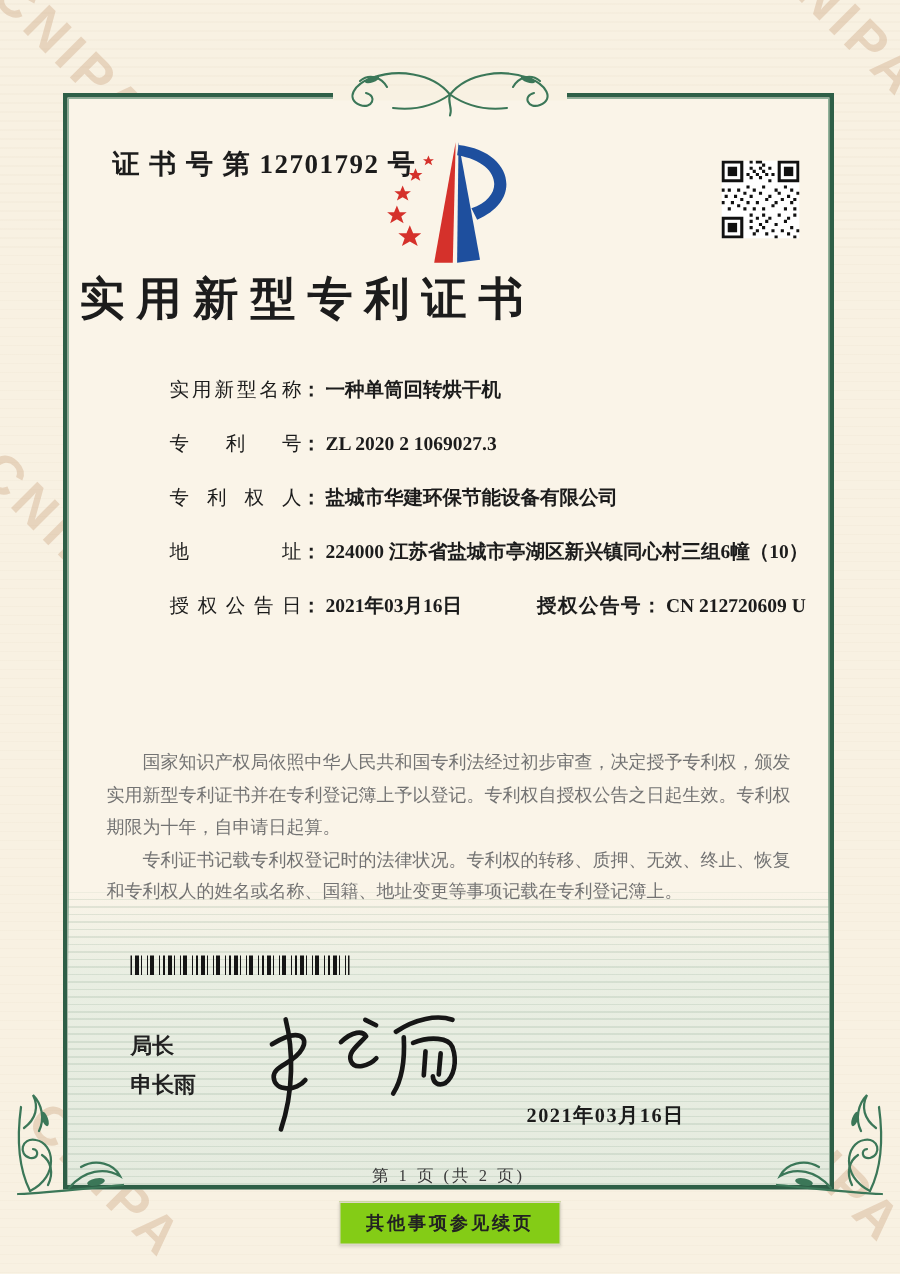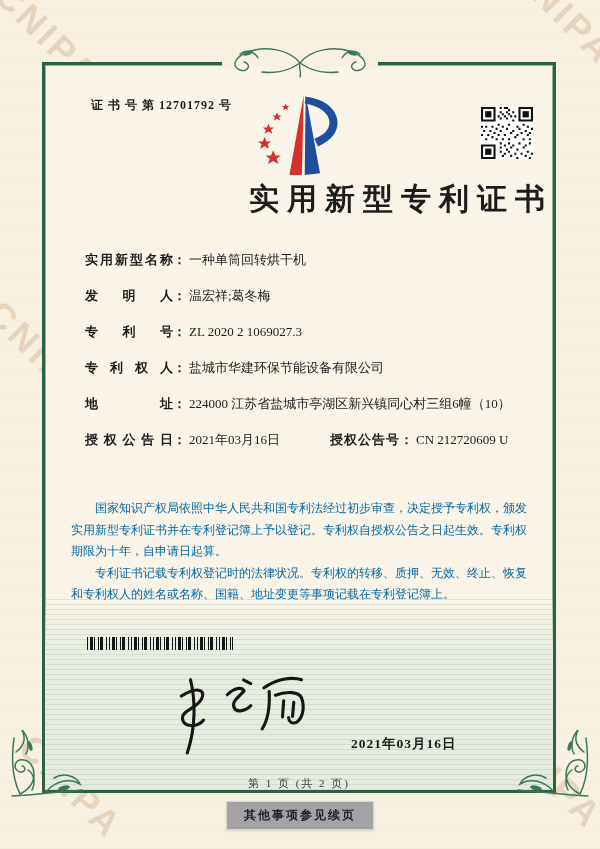--- a/index.html
+++ b/index.html
@@ -33,7 +33,7 @@
       repeating-linear-gradient(0deg, rgba(132,162,138,.20) 0 1px, transparent 1px 5px),
       linear-gradient(180deg, rgba(233,238,227,0) 0, #e9eee2 55px, #e5ebdf 100%);
   }
-  .certno{ position:absolute; left:30px; top:32px; font-size:12px; font-weight:bold; letter-spacing:1px;margin-left:16px; }
+  .certno{ position:absolute; left:30px; top:32px; font-size:18px; font-weight:bold; letter-spacing:1px; }
   .logo{ position:absolute; left:50%; top:26px; transform:translateX(-50%); }
   .qr{ position:absolute; left:436px; top:42px; }
   .title{

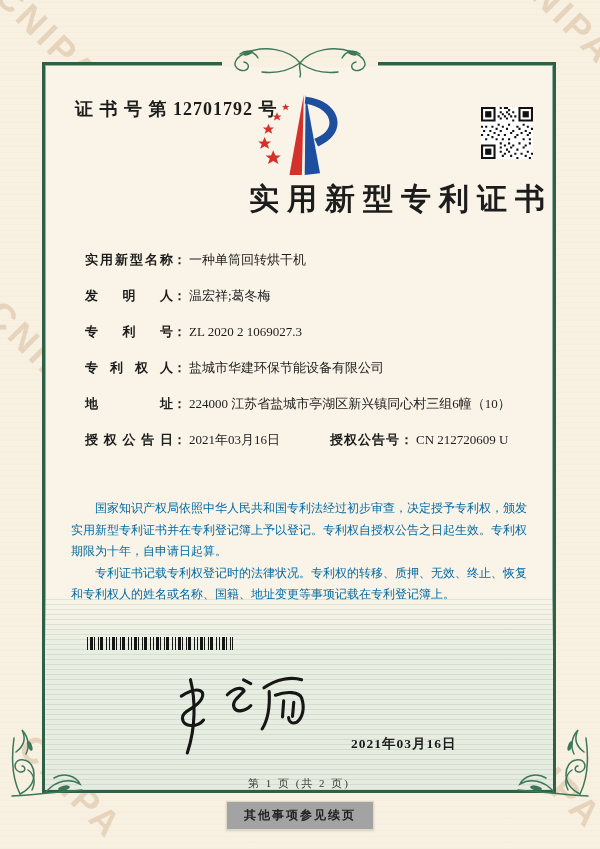--- a/index.html
+++ b/index.html
@@ -37,7 +37,7 @@
   .logo{ position:absolute; left:50%; top:26px; transform:translateX(-50%); }
   .qr{ position:absolute; left:436px; top:42px; }
   .title{
-    position:absolute; left:0; right:0; top:114px; text-align:right;
+    position:absolute; left:0; right:0; top:114px; text-align:left;
     font-size:30px; font-weight:900; letter-spacing:8px; text-indent:8px;
   }
   .fields{ position:absolute; left:40px; top:184px; width:450px; font-size:13px; }

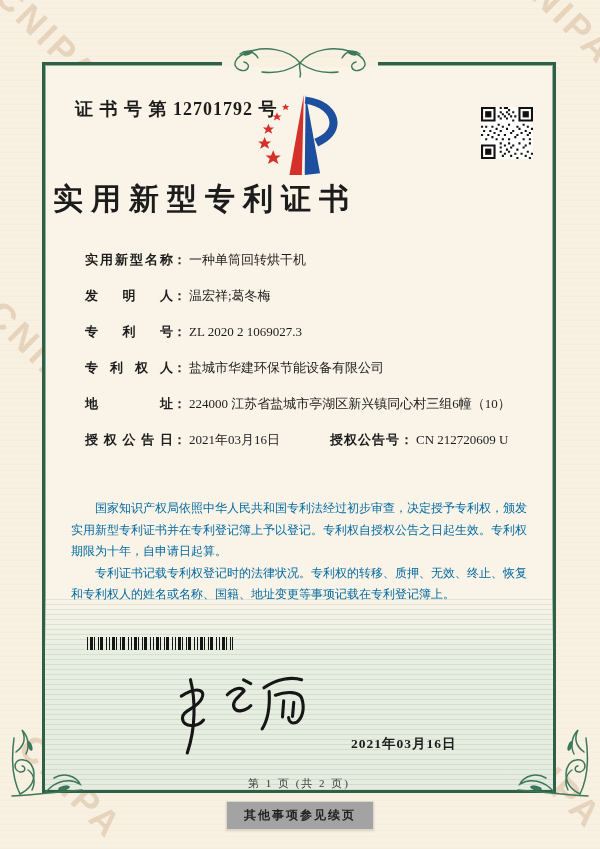--- a/index.html
+++ b/index.html
@@ -43,8 +43,8 @@
   .fields{ position:absolute; left:40px; top:184px; width:450px; font-size:13px; }
   .row{ margin-bottom:15px; line-height:21px; white-space:nowrap; }
   .rl{
-    display:inline-block; width:88px; font-weight:bold;
-    text-align:justify; text-align-last:justify; vertical-align:top;
+    display:inline-block; width:88px; font-weight:normal;
+    text-align:justify; text-align-last:justify; vertical-align:top;margin-left:28px;
   }
   .rc{ font-weight:bold; }
   .rv{ font-weight:normal; margin-left:3px; }

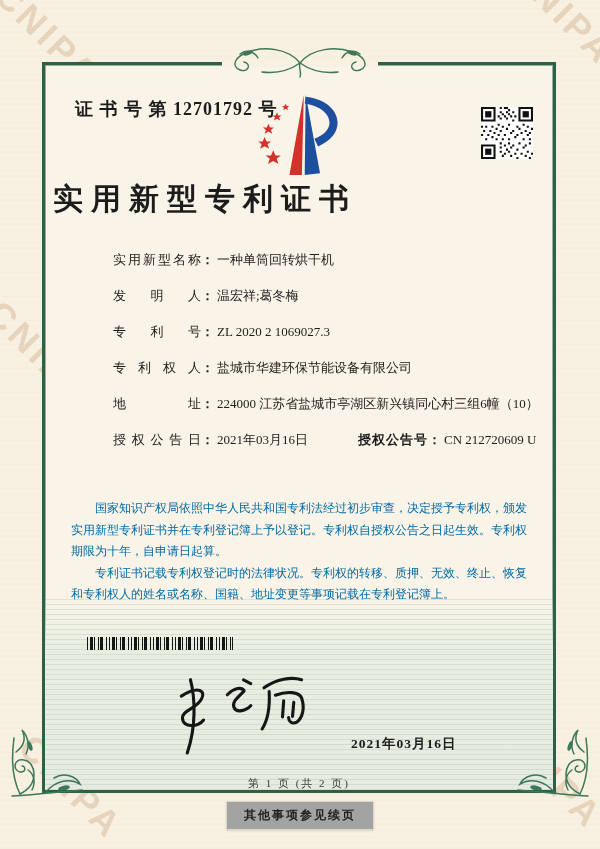--- a/index.html
+++ b/index.html
@@ -47,7 +47,7 @@
     text-align:justify; text-align-last:justify; vertical-align:top;margin-left:28px;
   }
   .rc{ font-weight:bold; }
-  .rv{ font-weight:normal; margin-left:3px; }
+  .rv{ font-weight:bold; margin-left:3px; }
   .pair2{ margin-left:26px; }
   .pair2 .rl2{ font-weight:bold; letter-spacing:1px;margin-left:24px; }
   .paras{ position:absolute; left:26px; top:433px; width:458px; font-size:12px; line-height:21.5px; color:#0369a1; }

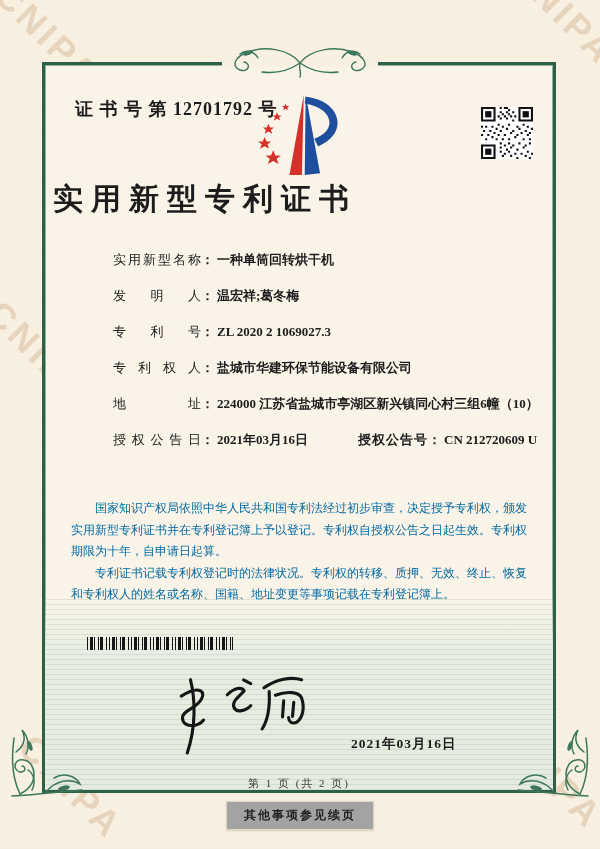--- a/index.html
+++ b/index.html
@@ -147,9 +147,6 @@
         <span class="rl">实用新型名称</span><span class="rc">：</span><span class="rv">一种单筒回转烘干机</span>
       </div>
       <div class="row">
-        <span class="rl">发明人</span><span class="rc">：</span><span class="rv">温宏祥;葛冬梅</span>
-      </div>
-      <div class="row">
         <span class="rl">专利号</span><span class="rc">：</span><span class="rv">ZL 2020 2 1069027.3</span>
       </div>
       <div class="row">

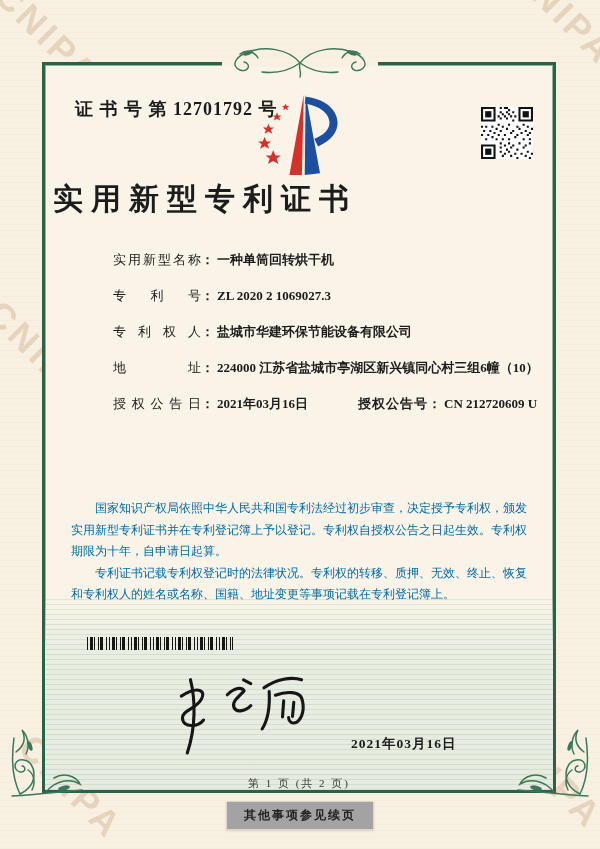--- a/index.html
+++ b/index.html
@@ -50,7 +50,7 @@
   .rv{ font-weight:bold; margin-left:3px; }
   .pair2{ margin-left:26px; }
   .pair2 .rl2{ font-weight:bold; letter-spacing:1px;margin-left:24px; }
-  .paras{ position:absolute; left:26px; top:433px; width:458px; font-size:12px; line-height:21.5px; color:#0369a1; }
+  .paras{ position:absolute; left:26px; top:433px; width:458px; font-size:12px; line-height:21.5px; color:#737373; }
   .paras p{ text-indent:2em; }
   .barcode{
     position:absolute; left:42px; top:572px; width:146px; height:13px;

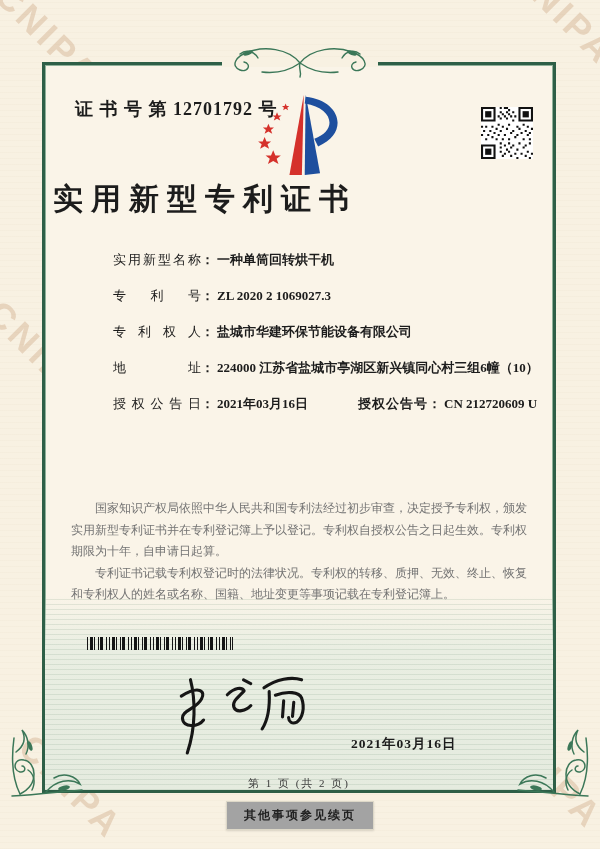--- a/index.html
+++ b/index.html
@@ -167,6 +167,10 @@
 
     <div class="barcode"></div>
 
+    <div class="director">
+      <div>局长</div>
+      <div>申长雨</div>
+    </div>
 
     <svg class="signature" width="170" height="90" viewBox="0 0 160 90">
       <g stroke="#161616" fill="none" stroke-width="3.1" stroke-linecap="round" stroke-linejoin="round">

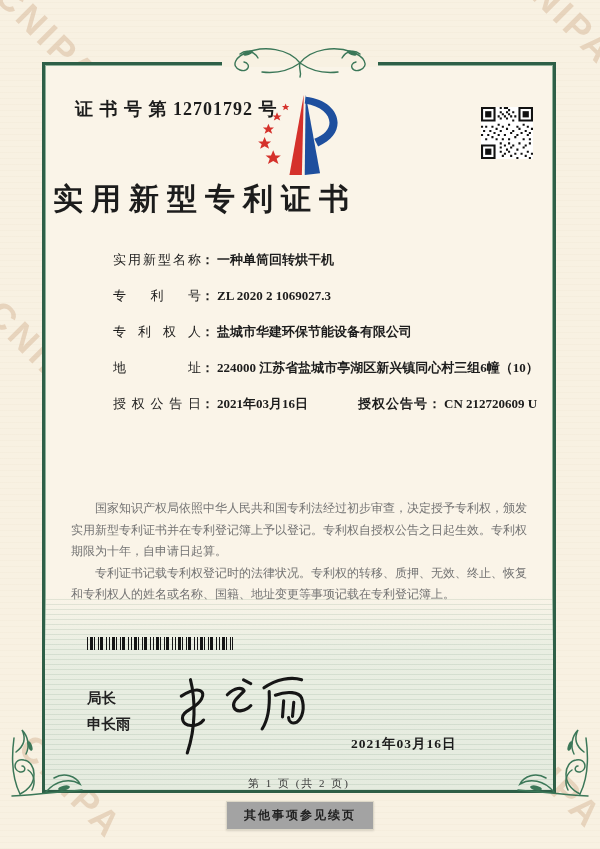--- a/index.html
+++ b/index.html
@@ -76,7 +76,7 @@
   .flourish.br{ right:6px; top:700px; transform:scaleX(-1); }
   .note-tab{
     position:absolute; left:50%; top:801px; transform:translateX(-50%);
-    background:#a3a3a3; border:1px solid #ddd8c8; box-shadow:0 1px 2px rgba(0,0,0,.12);
+    background:#84cc16; border:1px solid #ddd8c8; box-shadow:0 1px 2px rgba(0,0,0,.12);
     padding:5px 17px; font-size:12px; font-weight:bold; letter-spacing:2px; color:#222;
   }
 </style>

